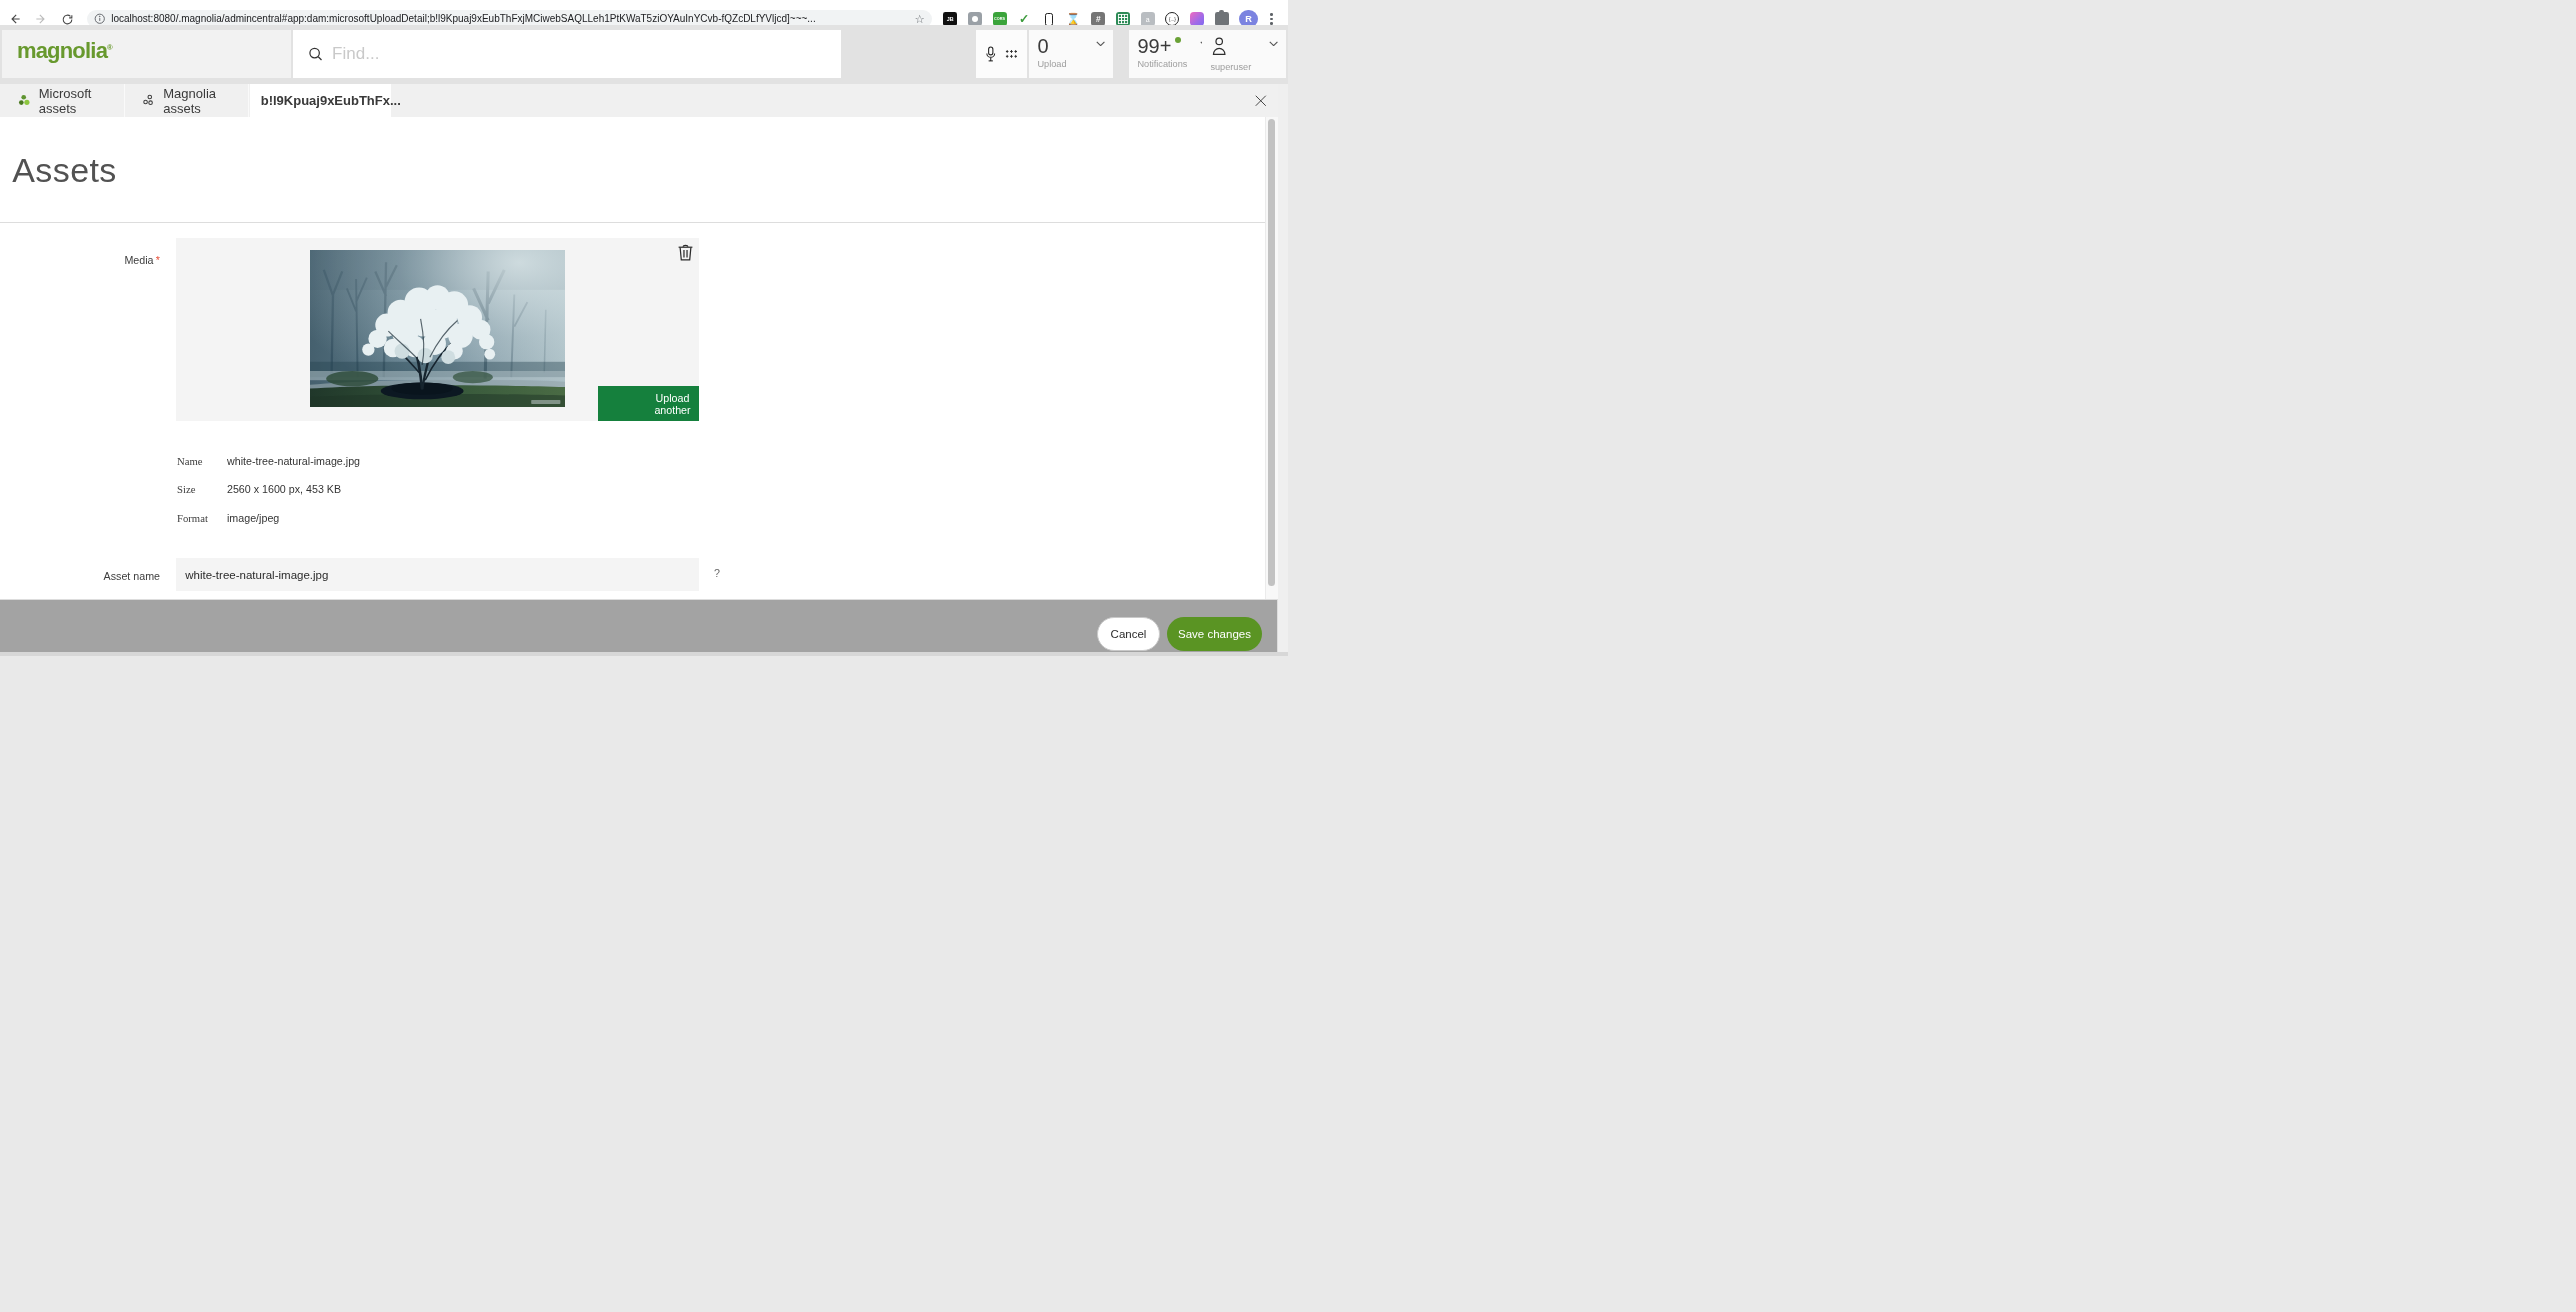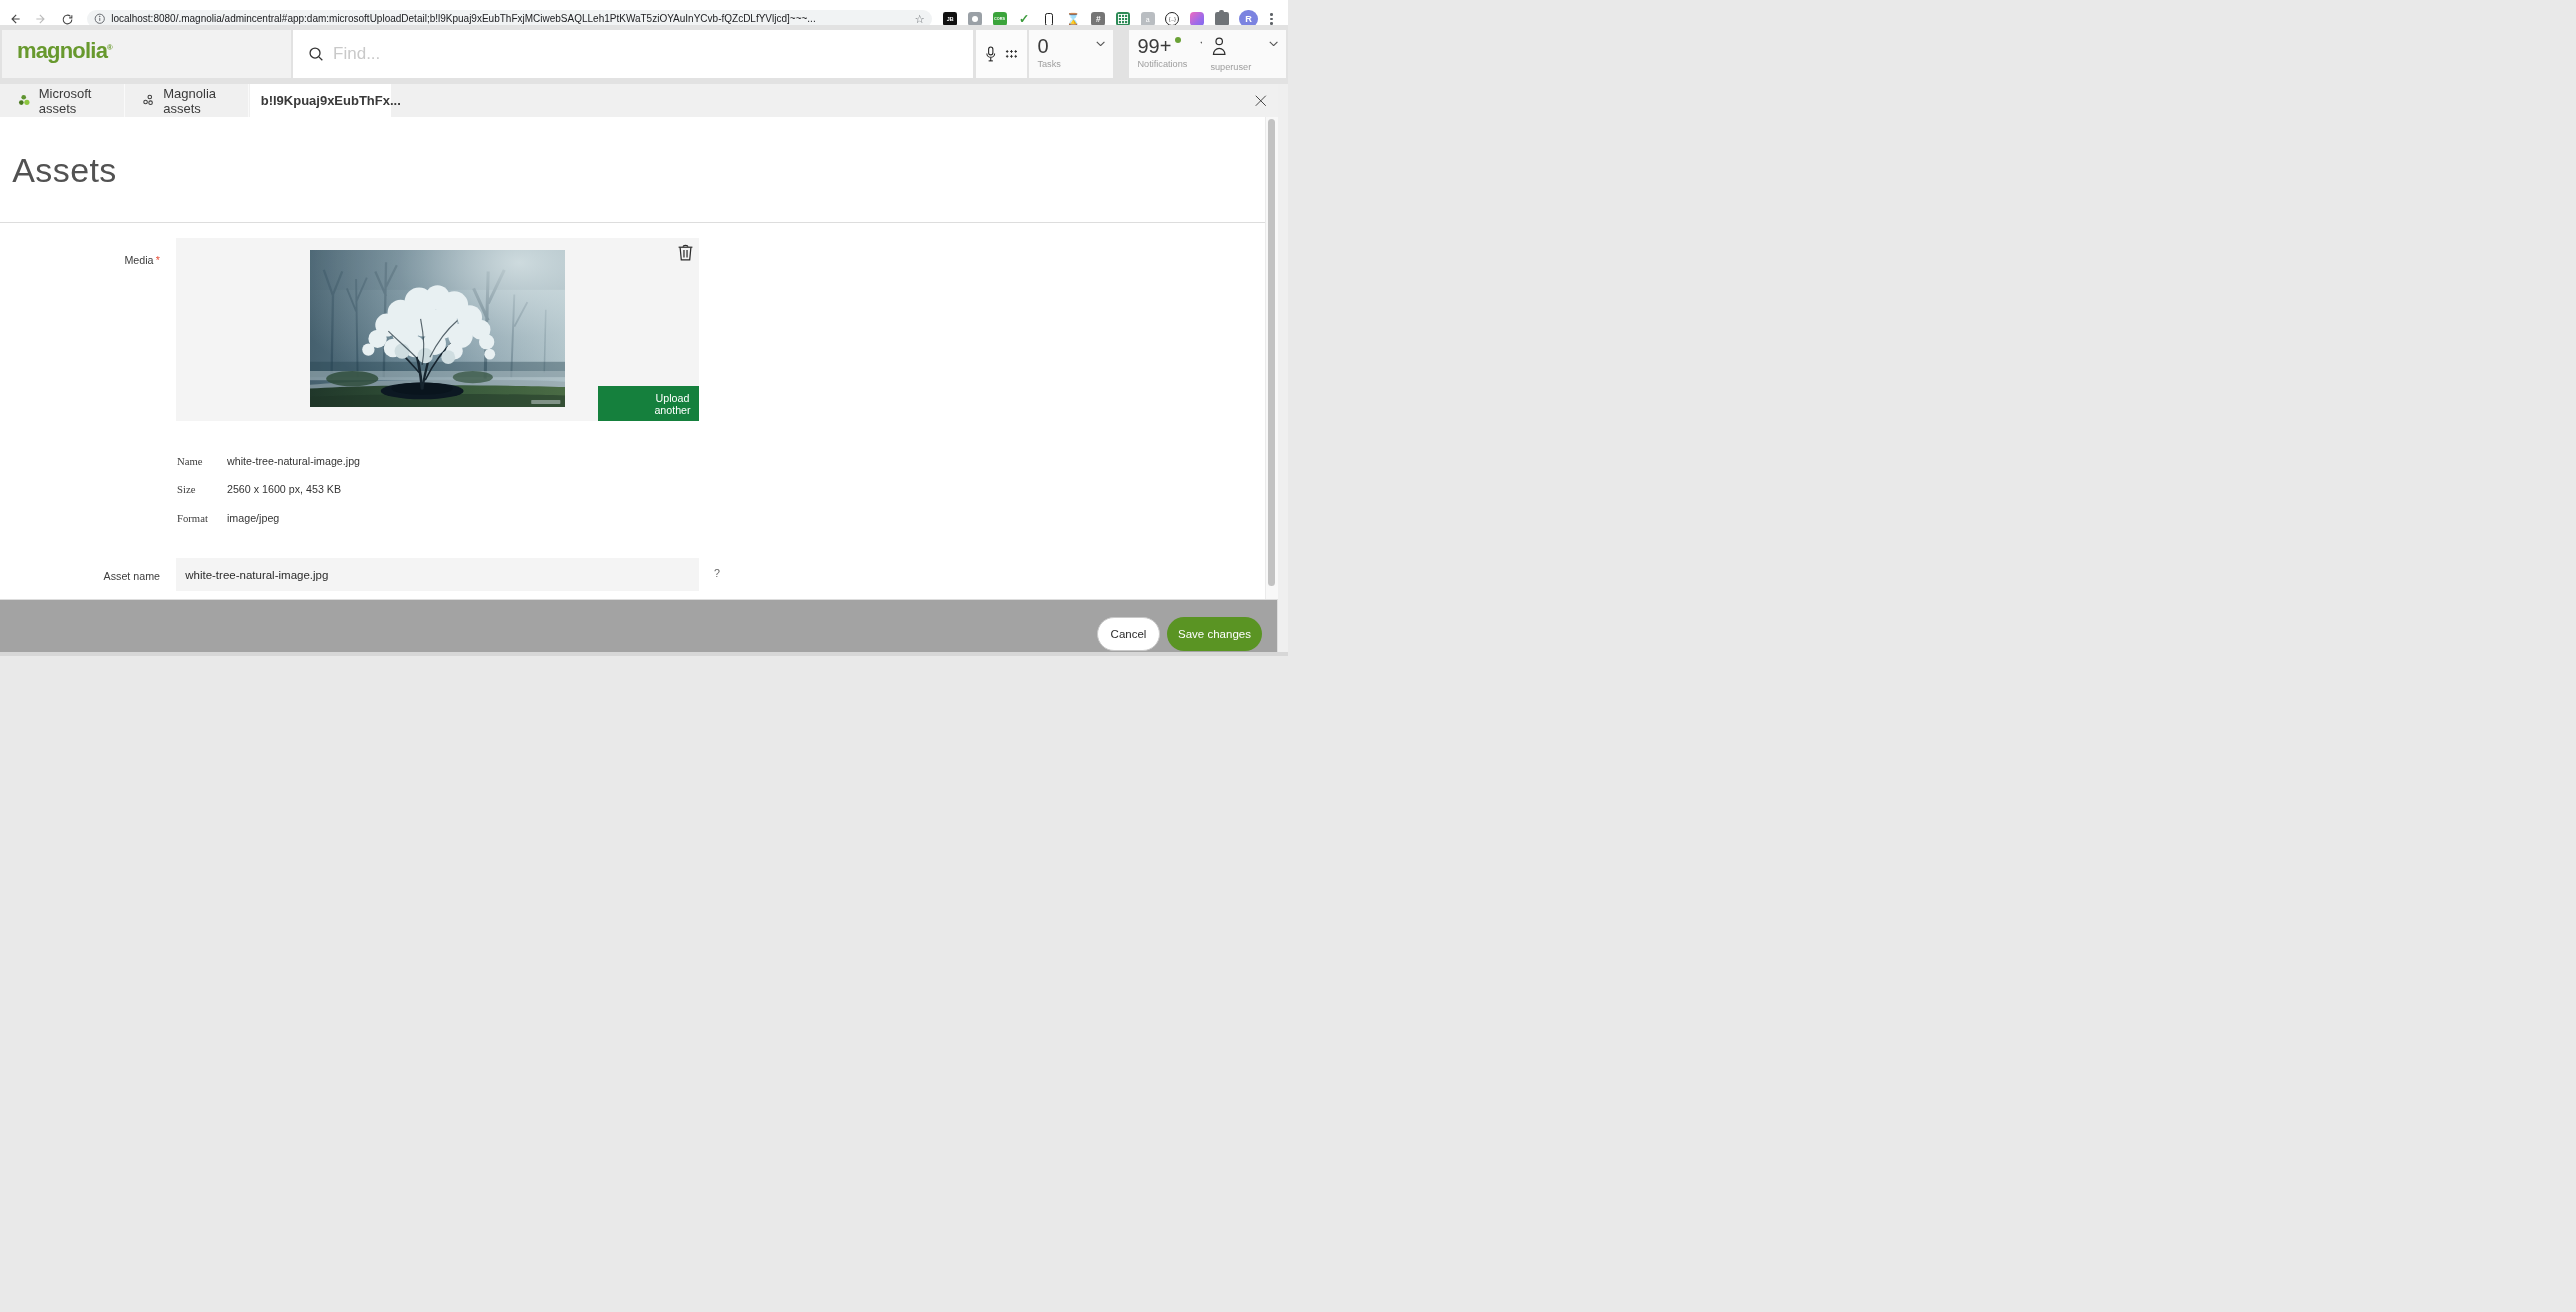--- a/index.html
+++ b/index.html
@@ -42,7 +42,7 @@
   .card-logo { left:2.3px; width:289px; background:#f2f2f2; }
   .logo { position:absolute; left:14.6px; top:7.7px; font-size:22px; font-weight:bold; letter-spacing:-0.8px; color:#68992e; }
   .logo sup { font-size:7.7px; }
-  .card-search { left:293px; width:680px; background:#fff; display:flex; align-items:center; }
+  .card-search { left:293px; width:548px; background:#fff; display:flex; align-items:center; }
   .search-input { border:none; outline:none; background:transparent; font-size:17px; font-weight:300; color:#444; margin-left:7.7px; width:537px; font-family:"Liberation Sans",sans-serif; }
   .search-input::placeholder { color:#c9c9c9; }
   .card-micgrid { left:976px; width:51px; background:#fcfcfc; display:flex; align-items:center; justify-content:center; gap:9.2px; }

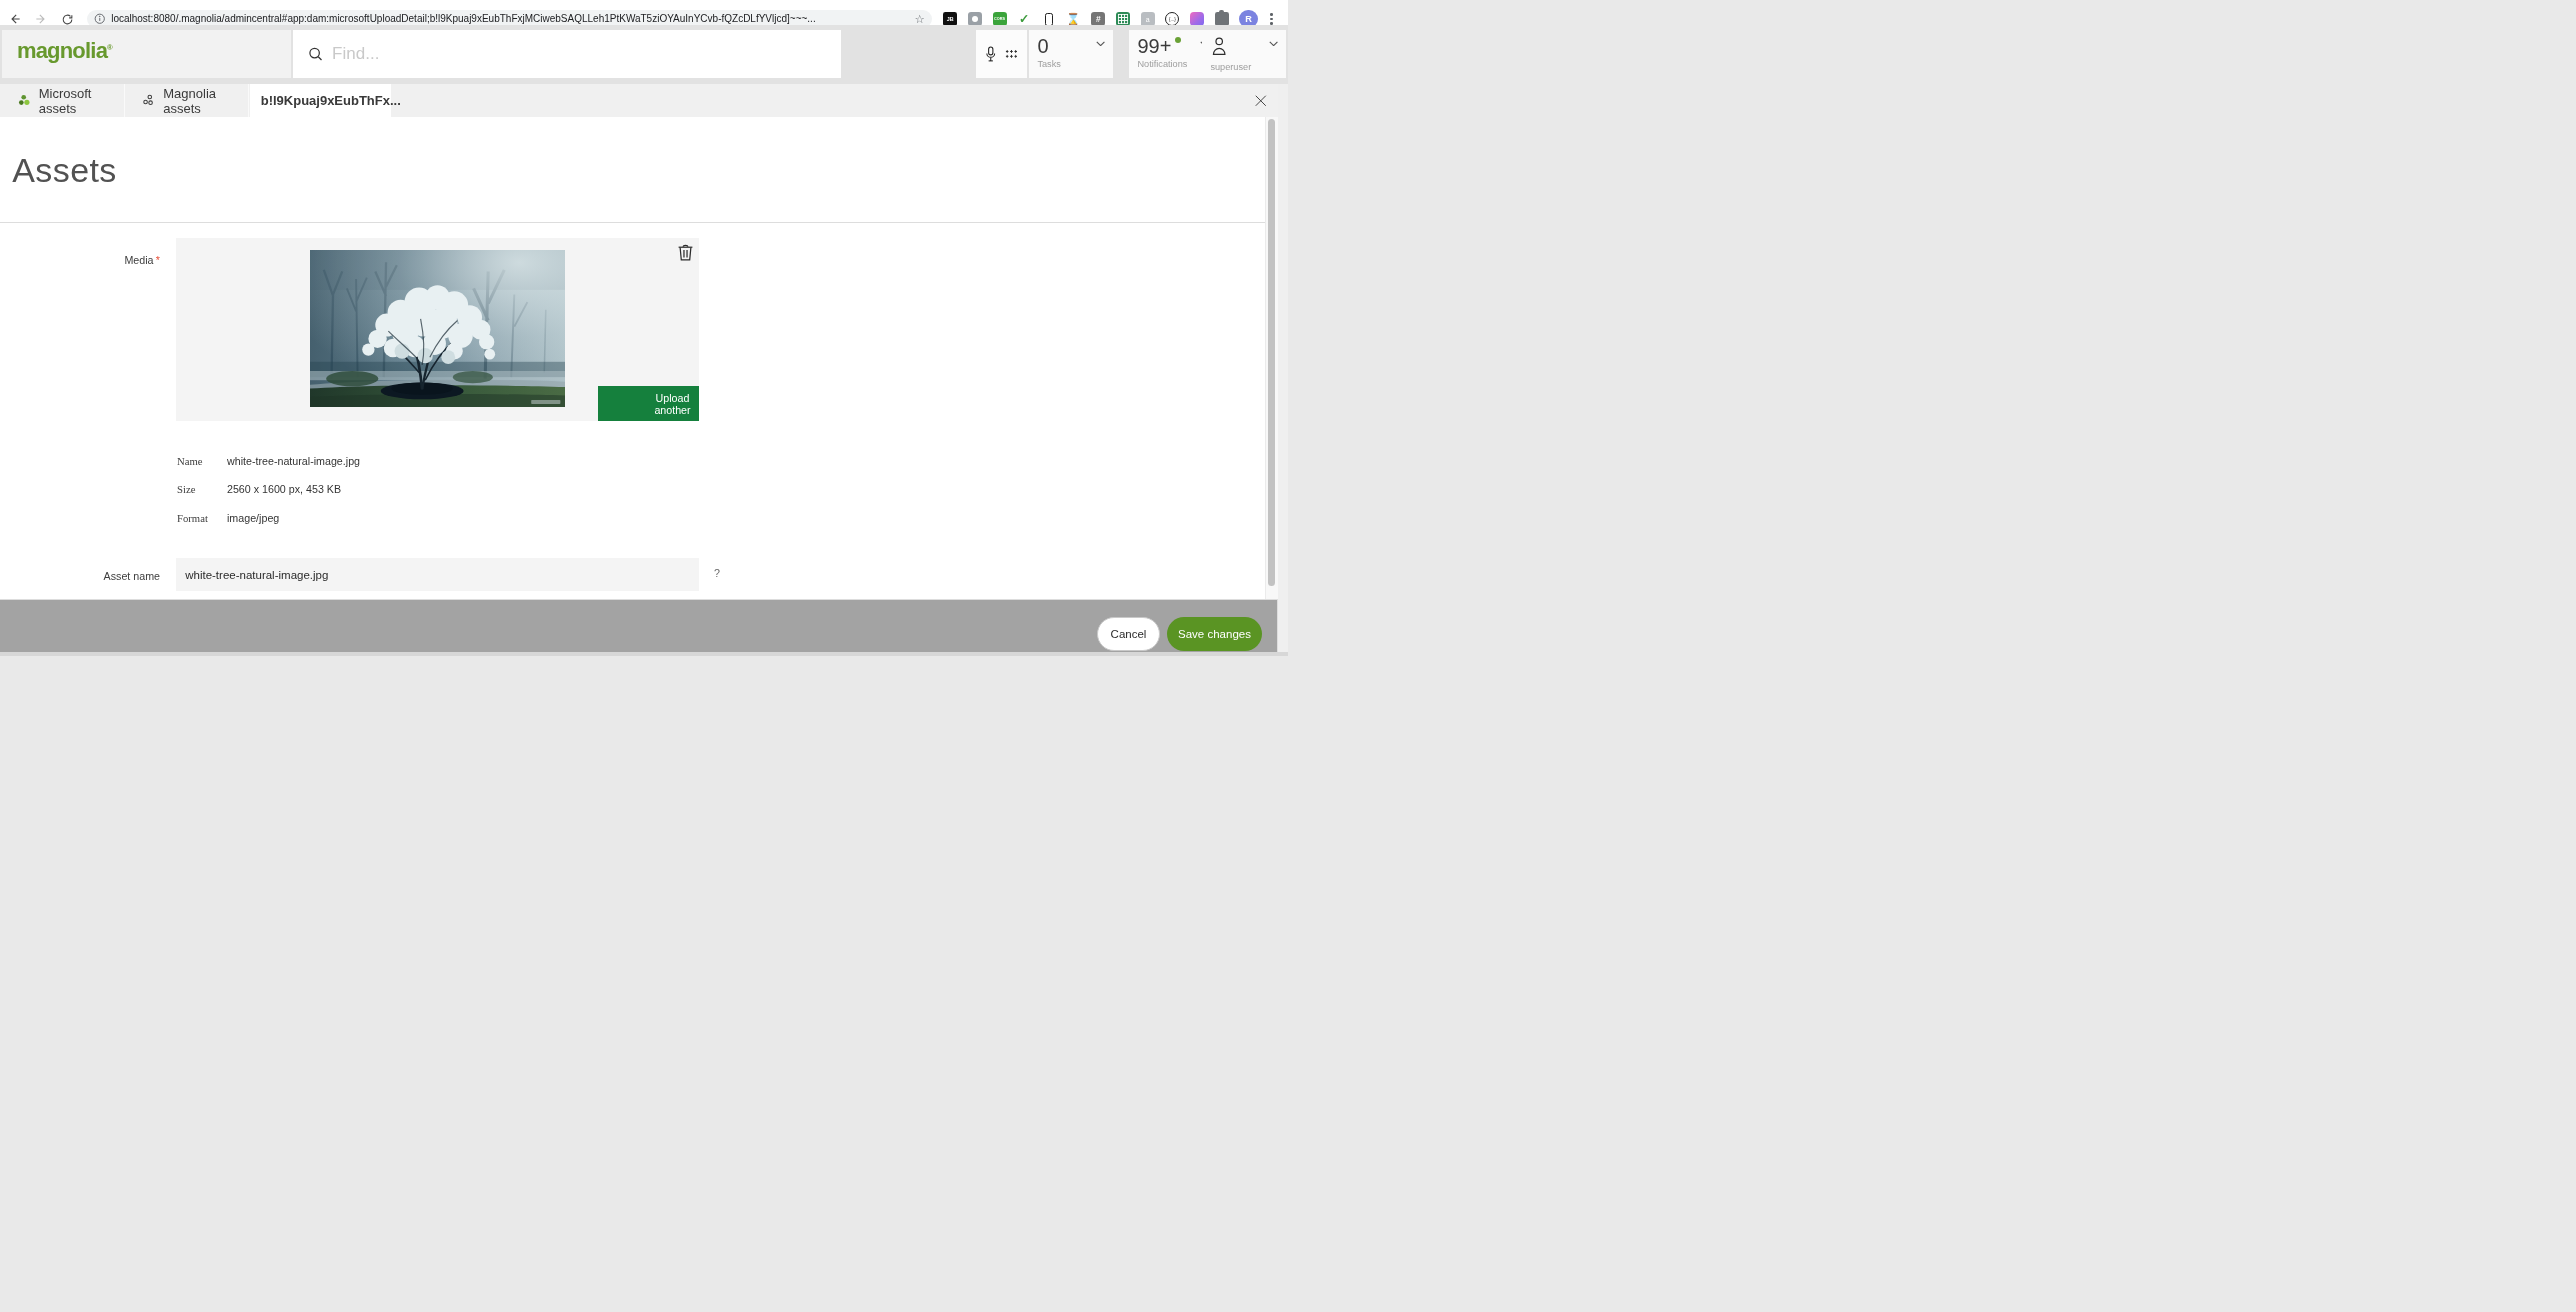--- a/index.html
+++ b/index.html
@@ -172,7 +172,7 @@
     </div>
     <div class="card card-pulse card-tasks">
       <span class="pulse-num">0</span>
-      <div class="pulse-label">Tasks</div>
+      <div class="pulse-label">Upload</div>
       <svg class="chevron" width="9.2" height="5.4" viewBox="0 0 12 7" fill="none" stroke="#555" stroke-width="1.5">
           <path d="M1 1 L6 6 L11 1"></path>
         </svg>

